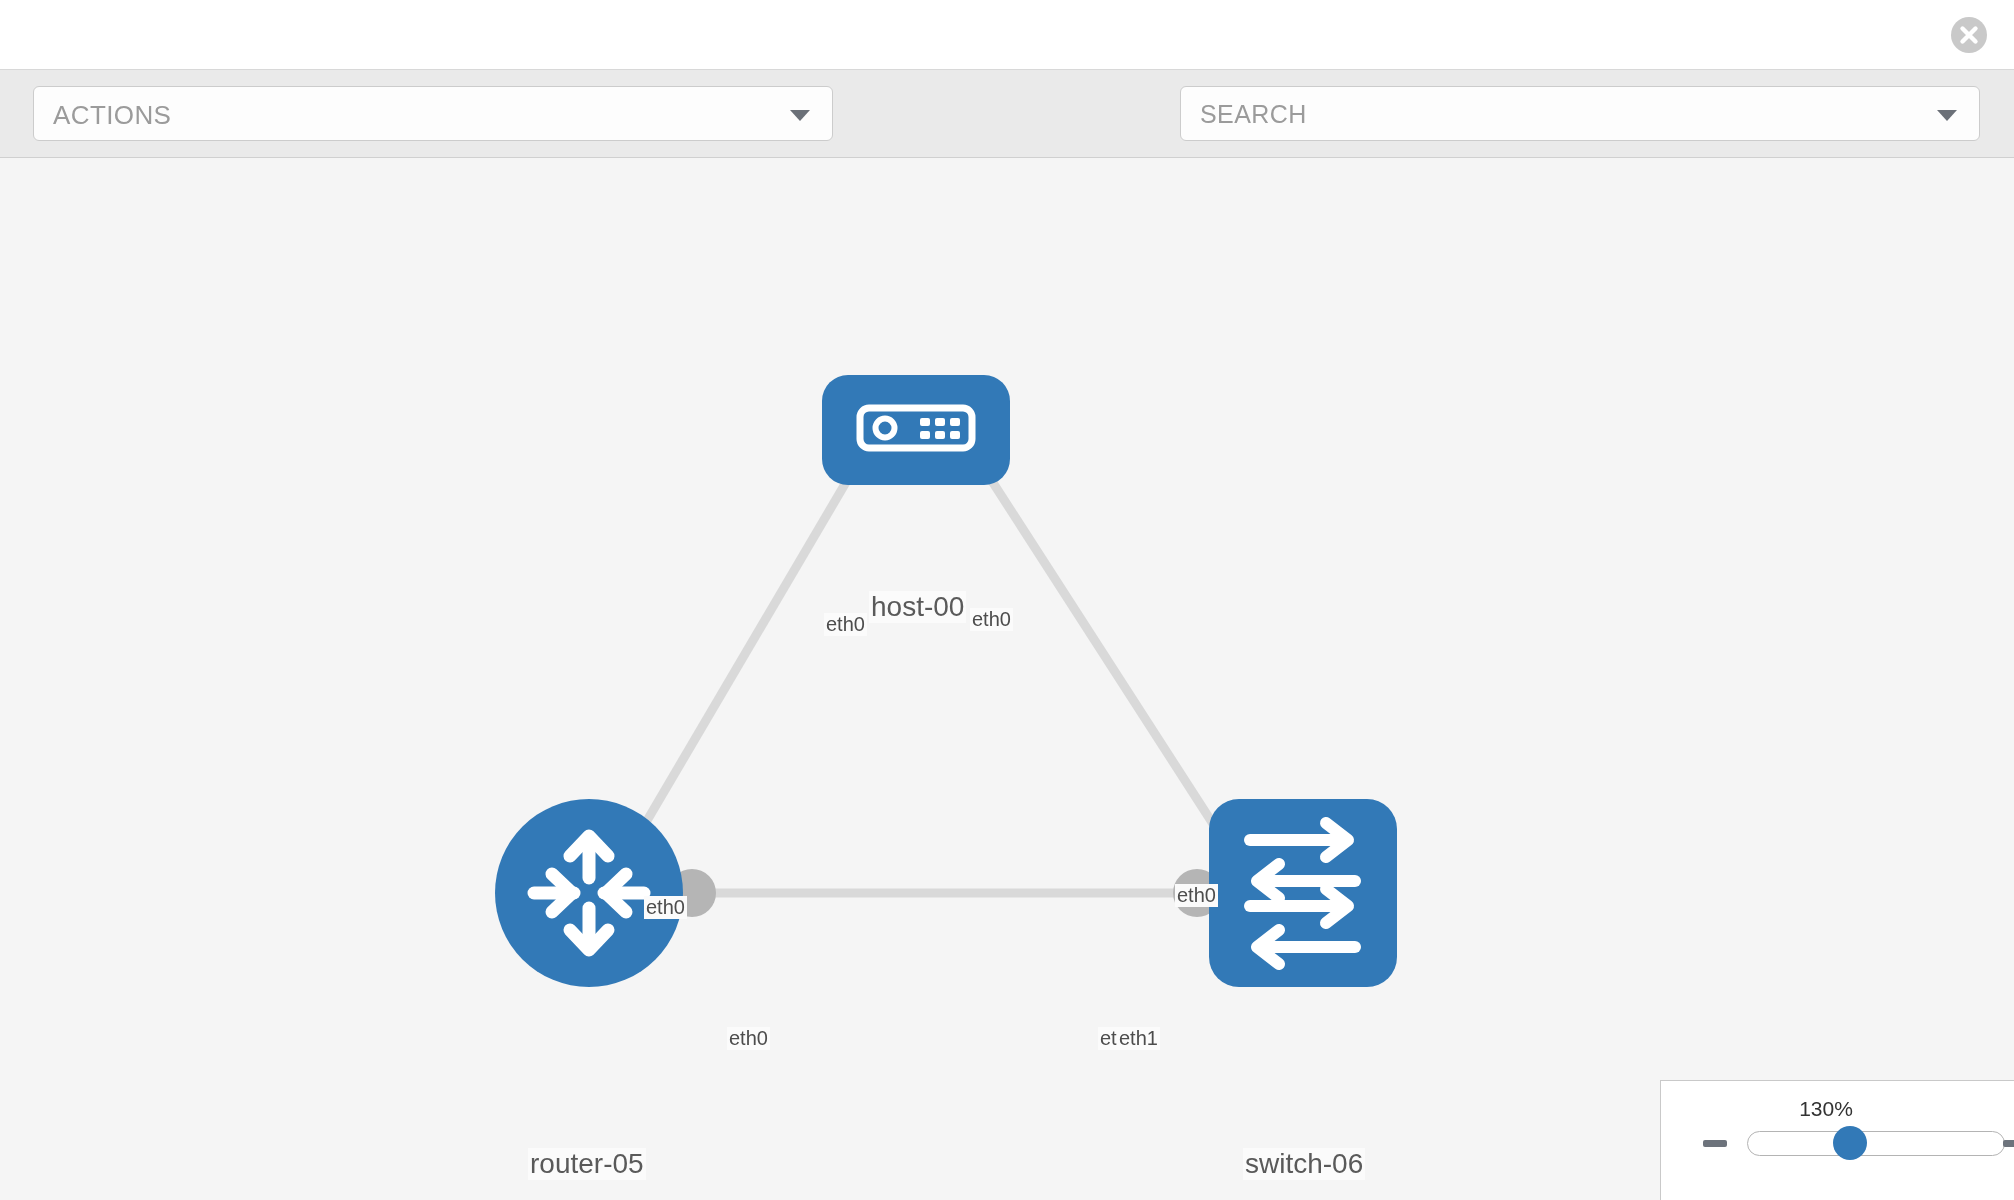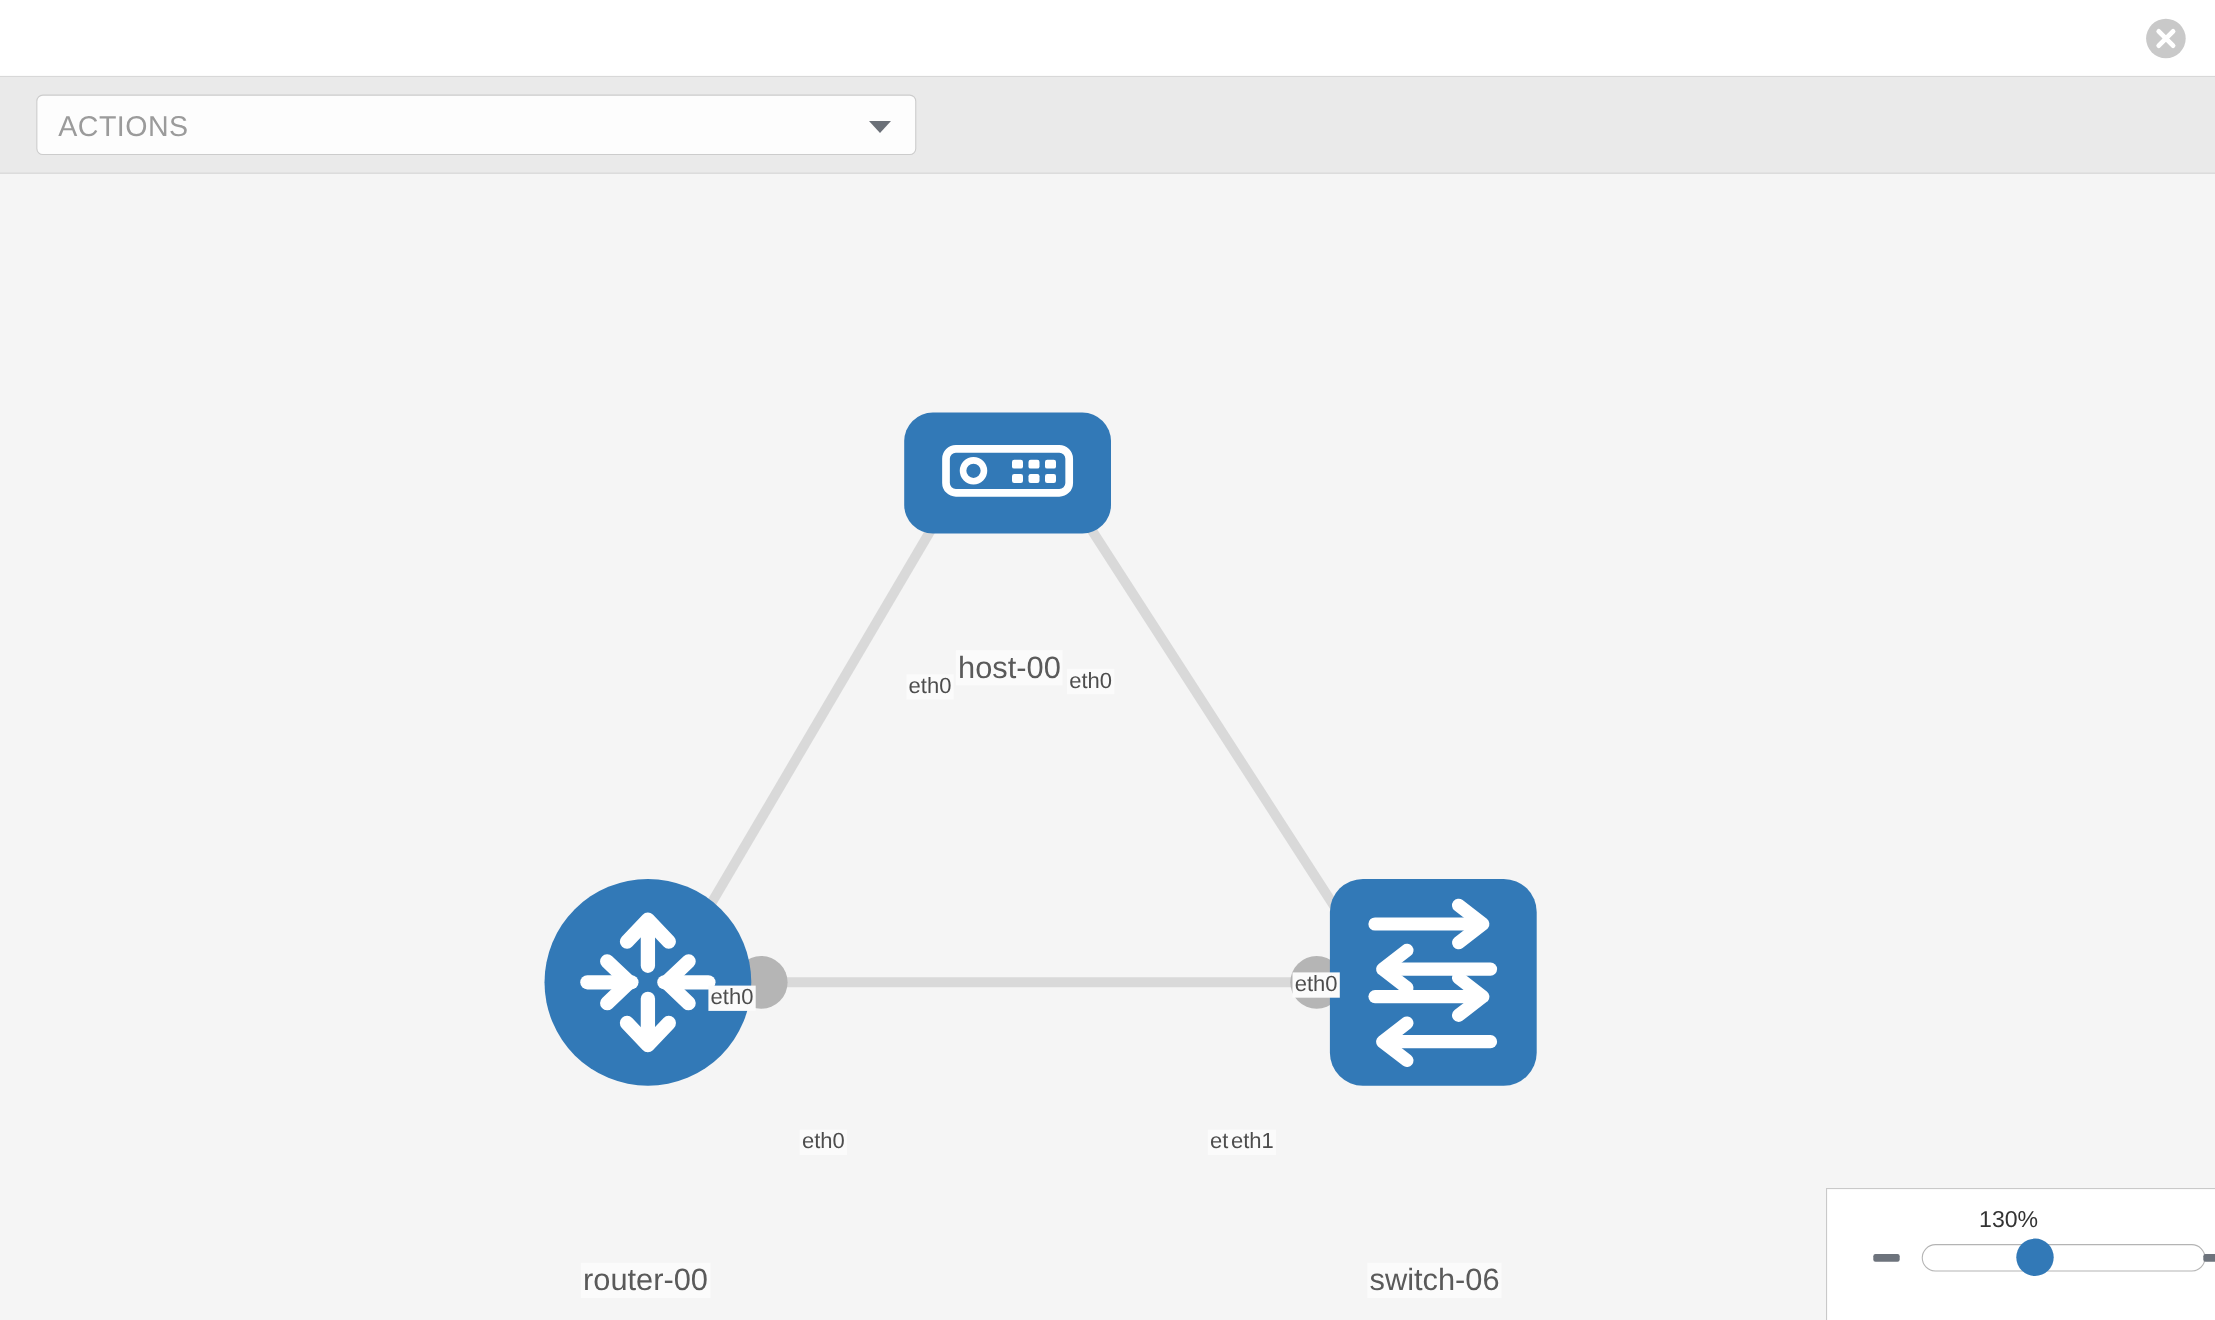--- a/index.html
+++ b/index.html
@@ -179,6 +179,10 @@
       </svg>
     </div>
 
+    <div class="search-select">
+      <span class="lbl">SEARCH</span>
+      <span class="caret"></span>
+    </div>
   </div>
 
   <div class="canvas">

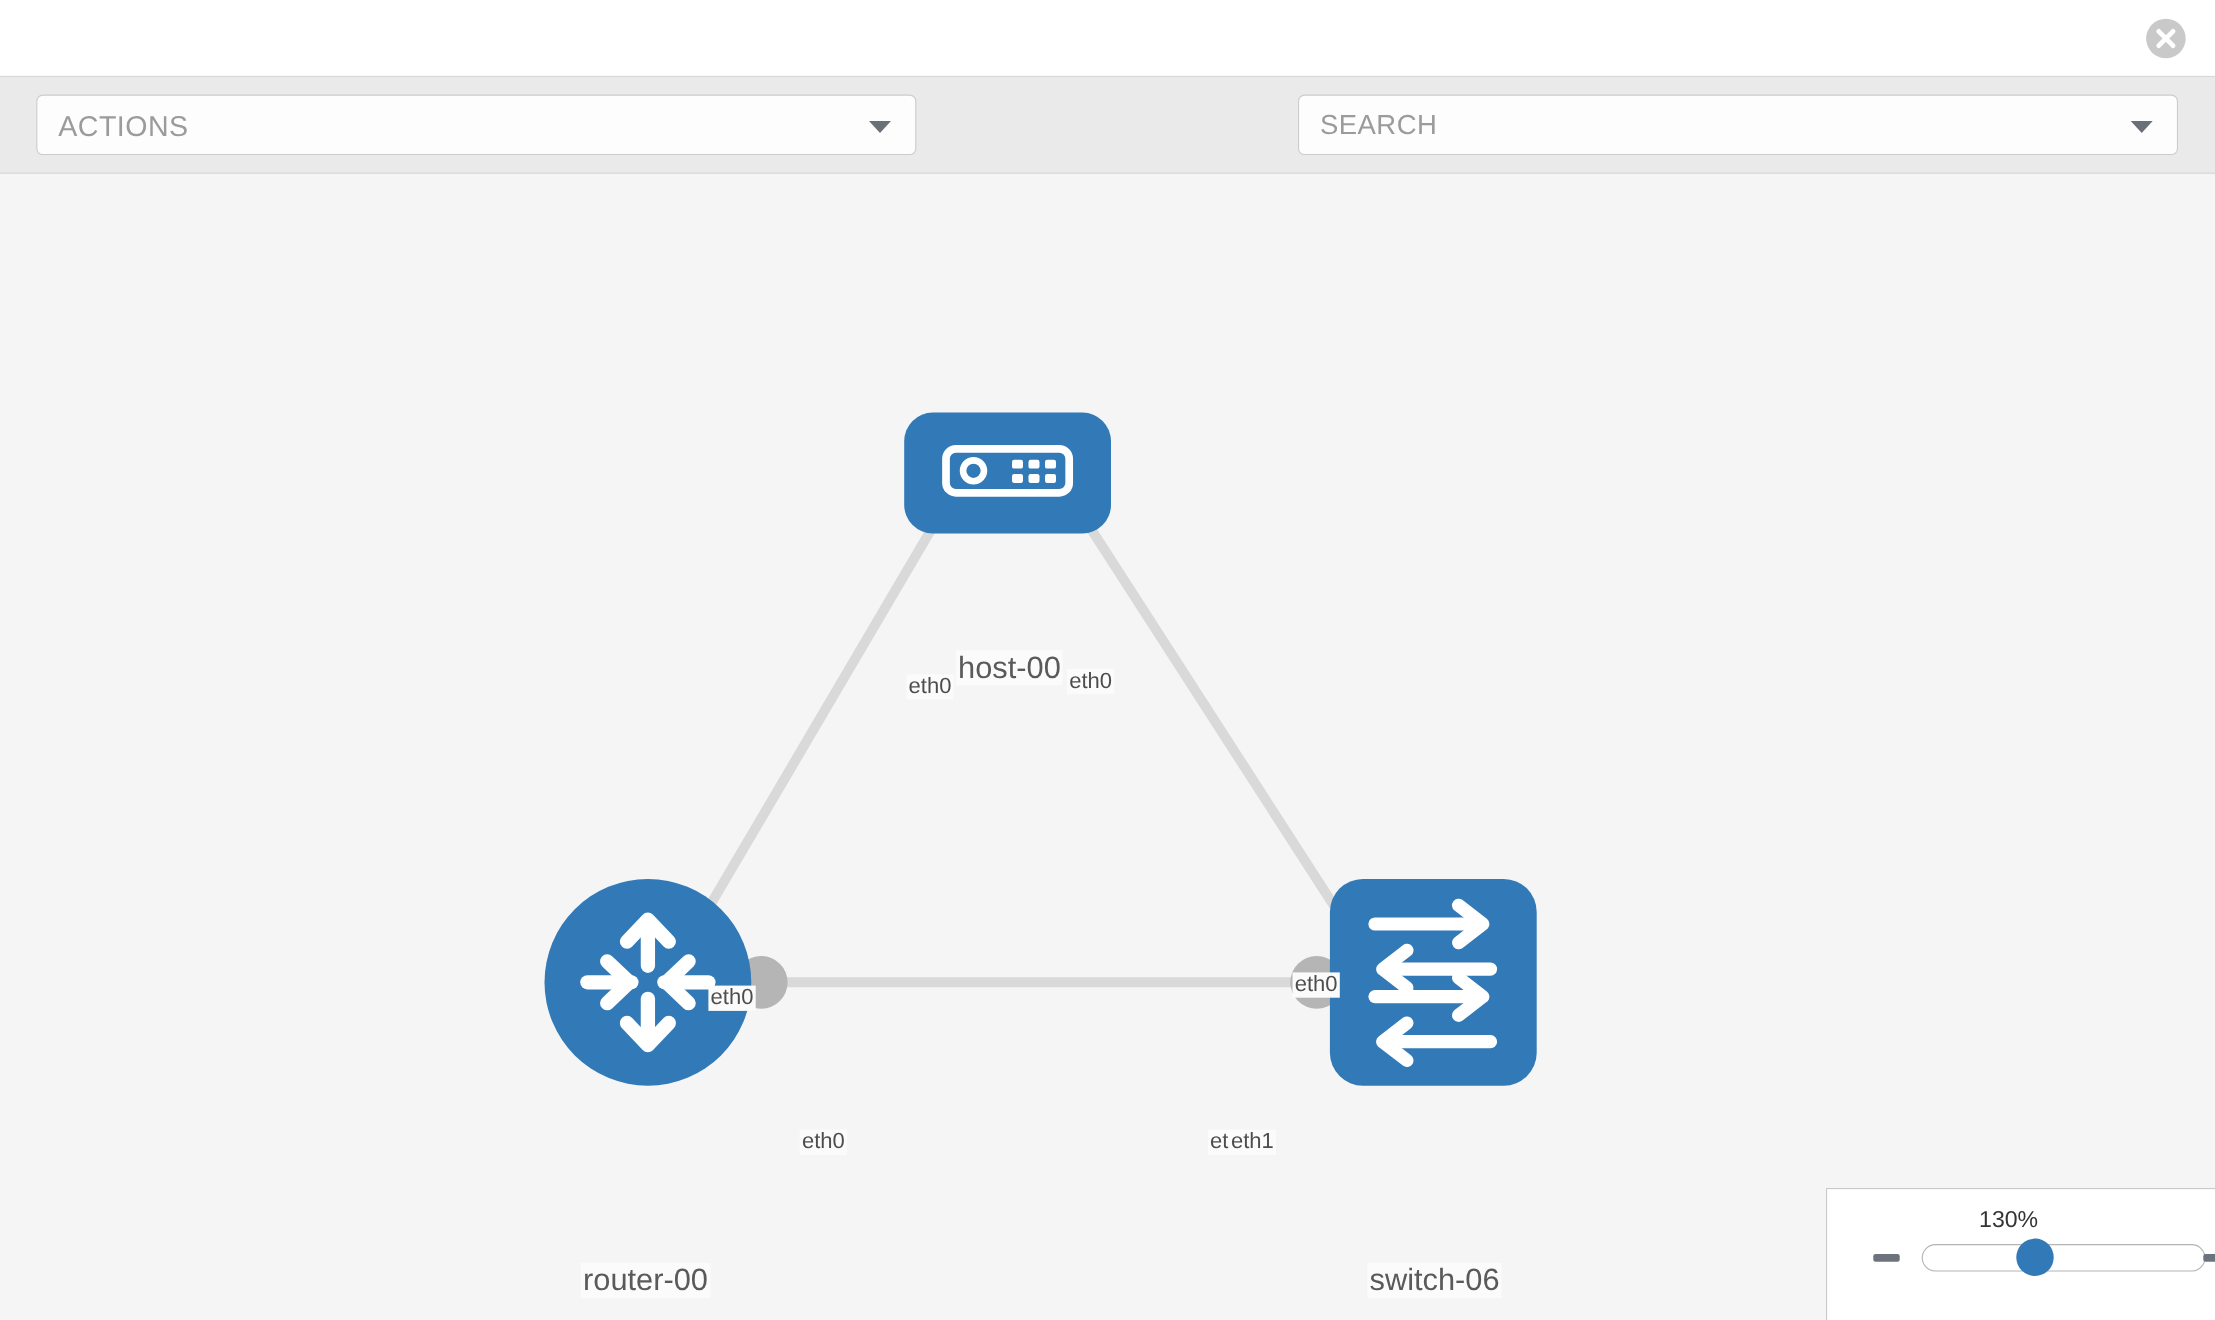--- a/index.html
+++ b/index.html
@@ -257,7 +257,7 @@
     <div class="iface-label" style="left:1117px; top:869px;">eth1</div>
 
     <div class="node-label" style="left:869px; top:433px;text-align:right;">host-00</div>
-    <div class="node-label" style="left:528px; top:990px;">router-00</div>
+    <div class="node-label" style="left:528px; top:990px;">router-05</div>
     <div class="node-label" style="left:1243px; top:990px;">switch-06</div>
   </div>
 

